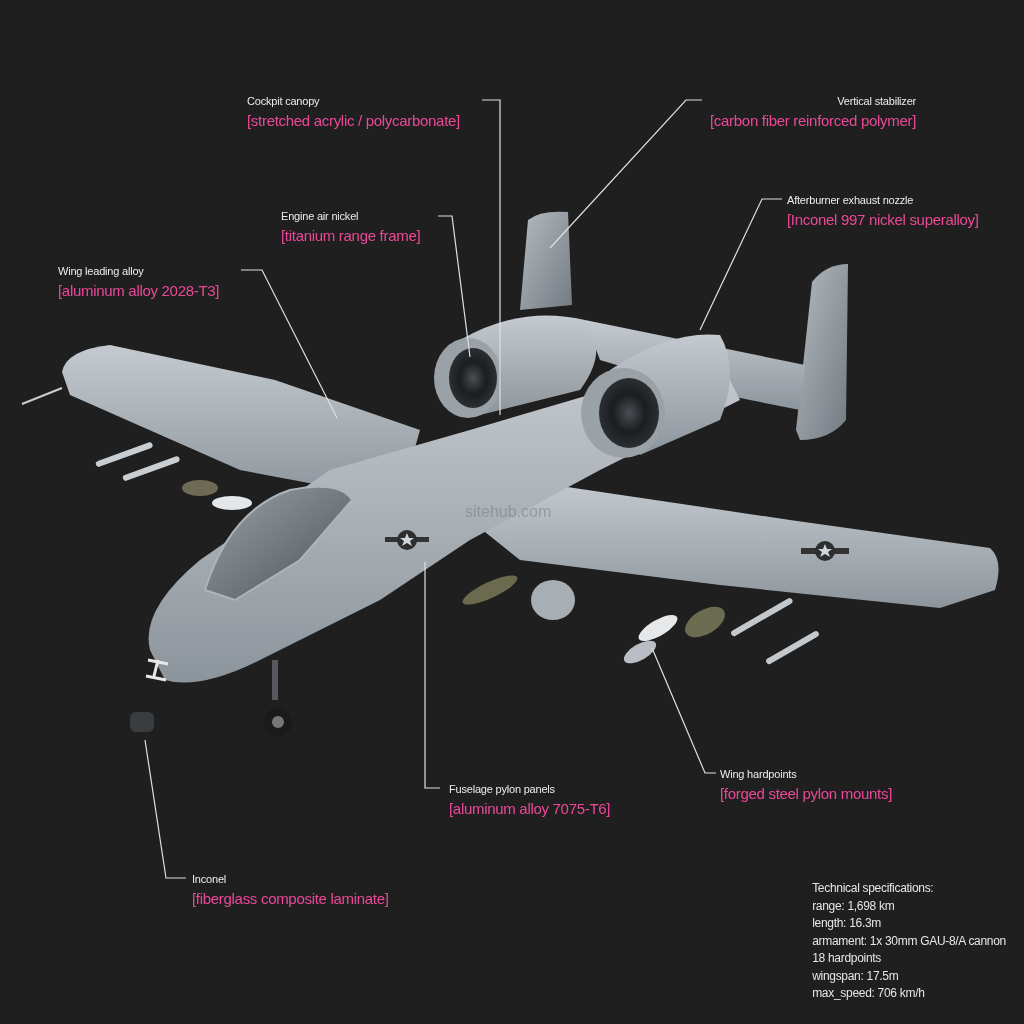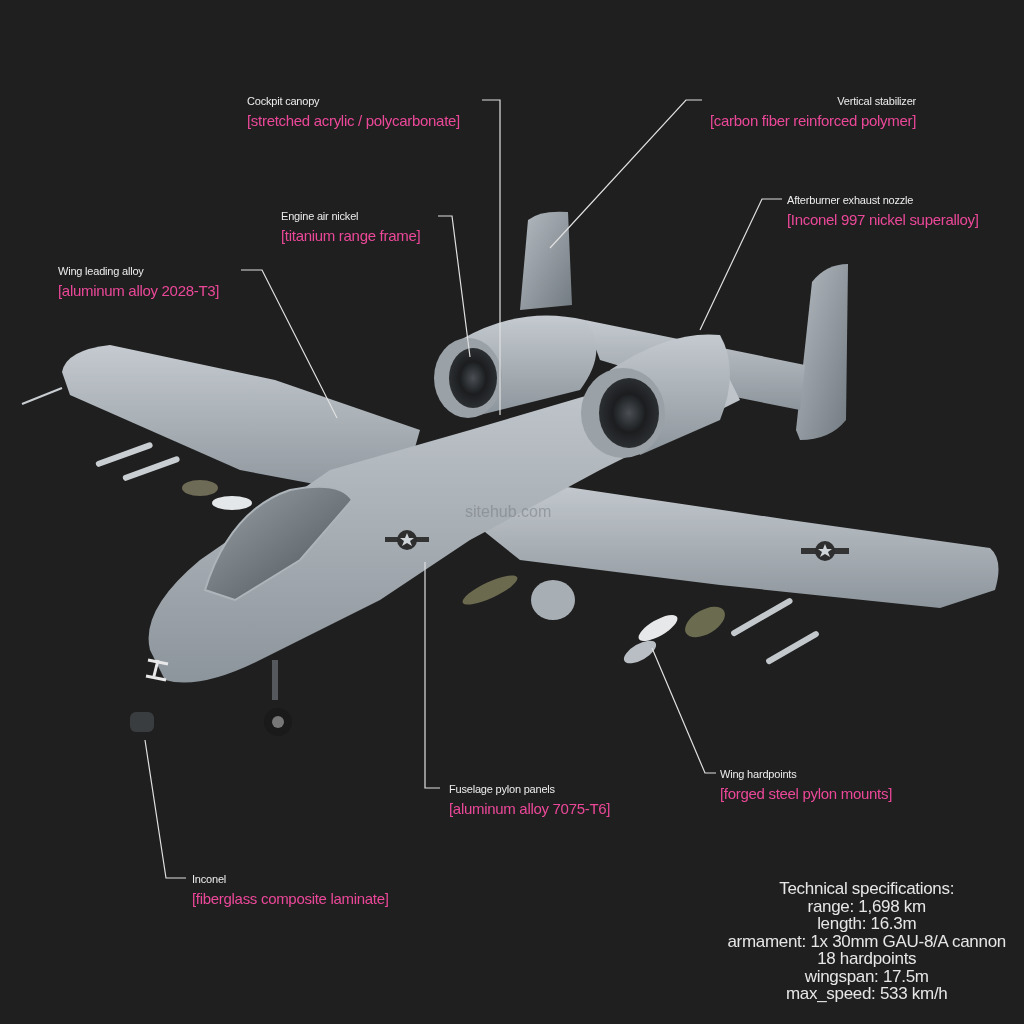--- a/index.html
+++ b/index.html
@@ -14,8 +14,8 @@
   .callout .title { font-size:11px; letter-spacing:-0.2px; display:block; }
   .callout .material { font-size:15px; letter-spacing:-0.3px; display:block; color:#ec4899; }
   .specs {
-    position:absolute; right:18px; top:880px; text-align:center;
-    color:#e6e6e6; font-size:17px; line-height:17.5px; letter-spacing:-0.3px;
+    position:absolute; right:18px; top:880px; text-align:left;
+    color:#e6e6e6; font-size:12px; line-height:17.5px; letter-spacing:-0.3px;
   }
   .specs div { display:block; }
   .watermark {

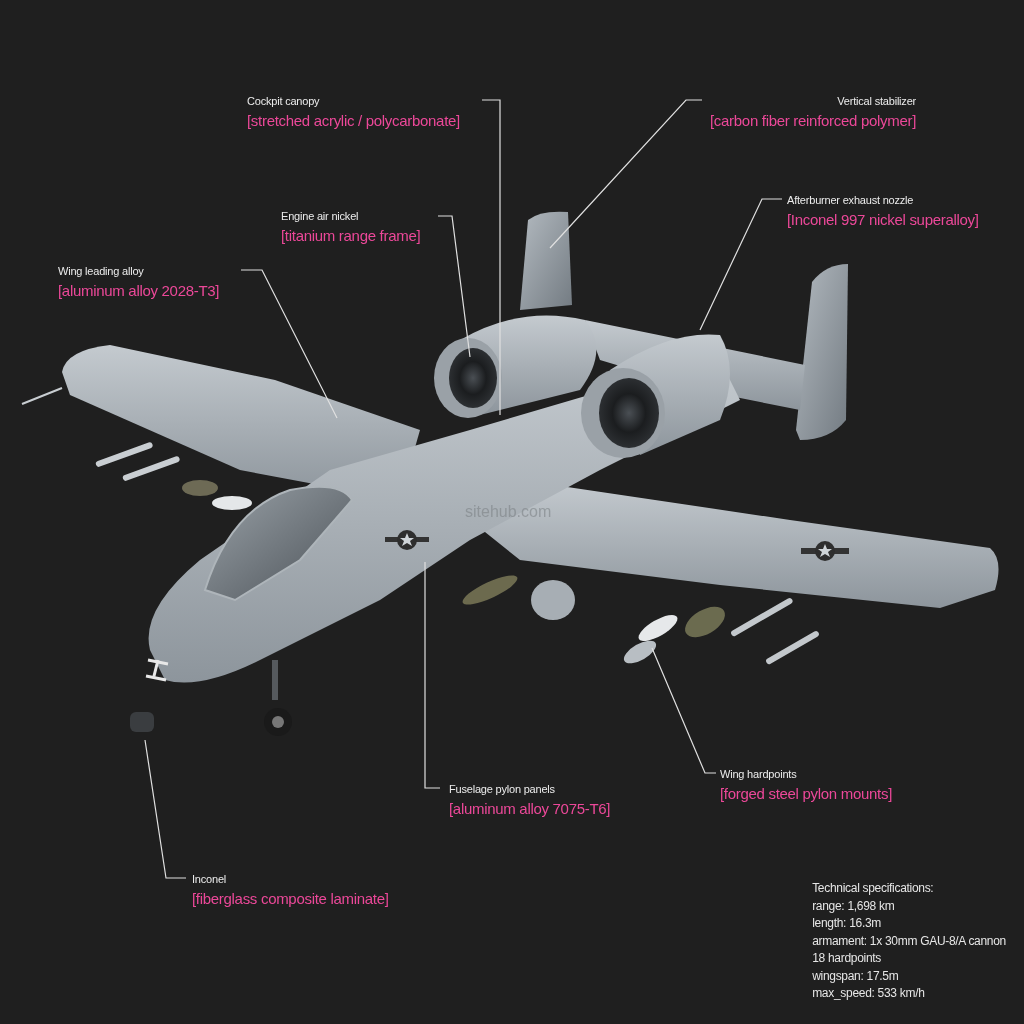--- a/index.html
+++ b/index.html
@@ -185,7 +185,7 @@
   <div>armament: 1x 30mm GAU-8/A cannon</div>
   <div>18 hardpoints</div>
   <div>wingspan: 17.5m</div>
-  <div>max_speed: 533 km/h</div>
+  <div>max_speed: 706 km/h</div>
 </div>
 
 </body></html>

